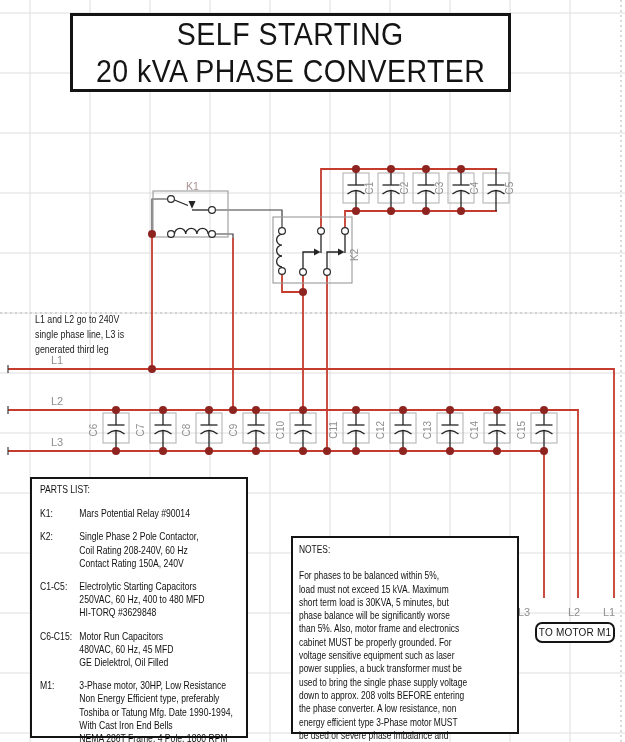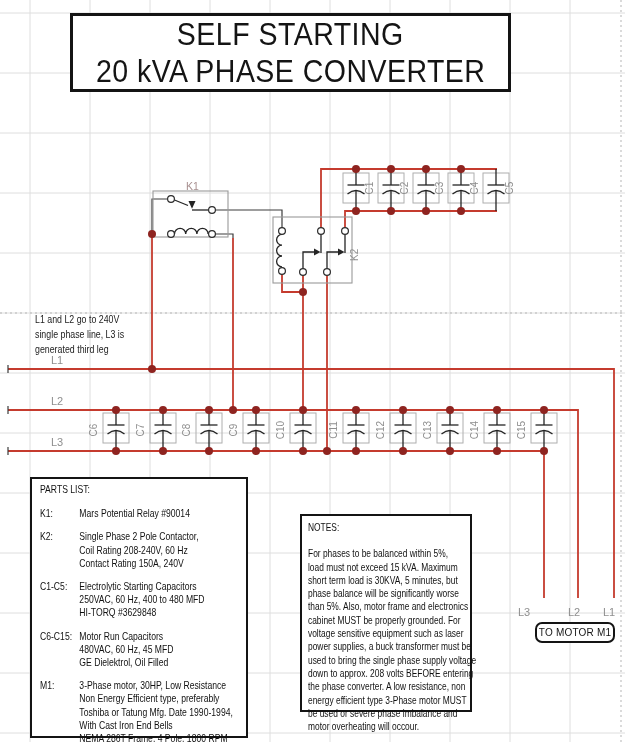--- a/index.html
+++ b/index.html
@@ -35,7 +35,7 @@
   .pl-item{display:flex;margin-top:10px;}
   .pl-item:first-of-type{margin-top:0;}
   .pl-ref{width:48px;flex:none;}
-  .notes-box{left:291px;top:514px;width:172px;height:198px;margin-left:9px;}
+  .notes-box{left:291px;top:536px;width:228px;height:198px;}
   .notes-content{position:absolute;left:6px;top:5px;font-size:10.5px;line-height:13.3px;color:#111;
                  white-space:nowrap;transform:scaleX(.80);transform-origin:0 0;}
   .notes-title{margin-bottom:13px;}

